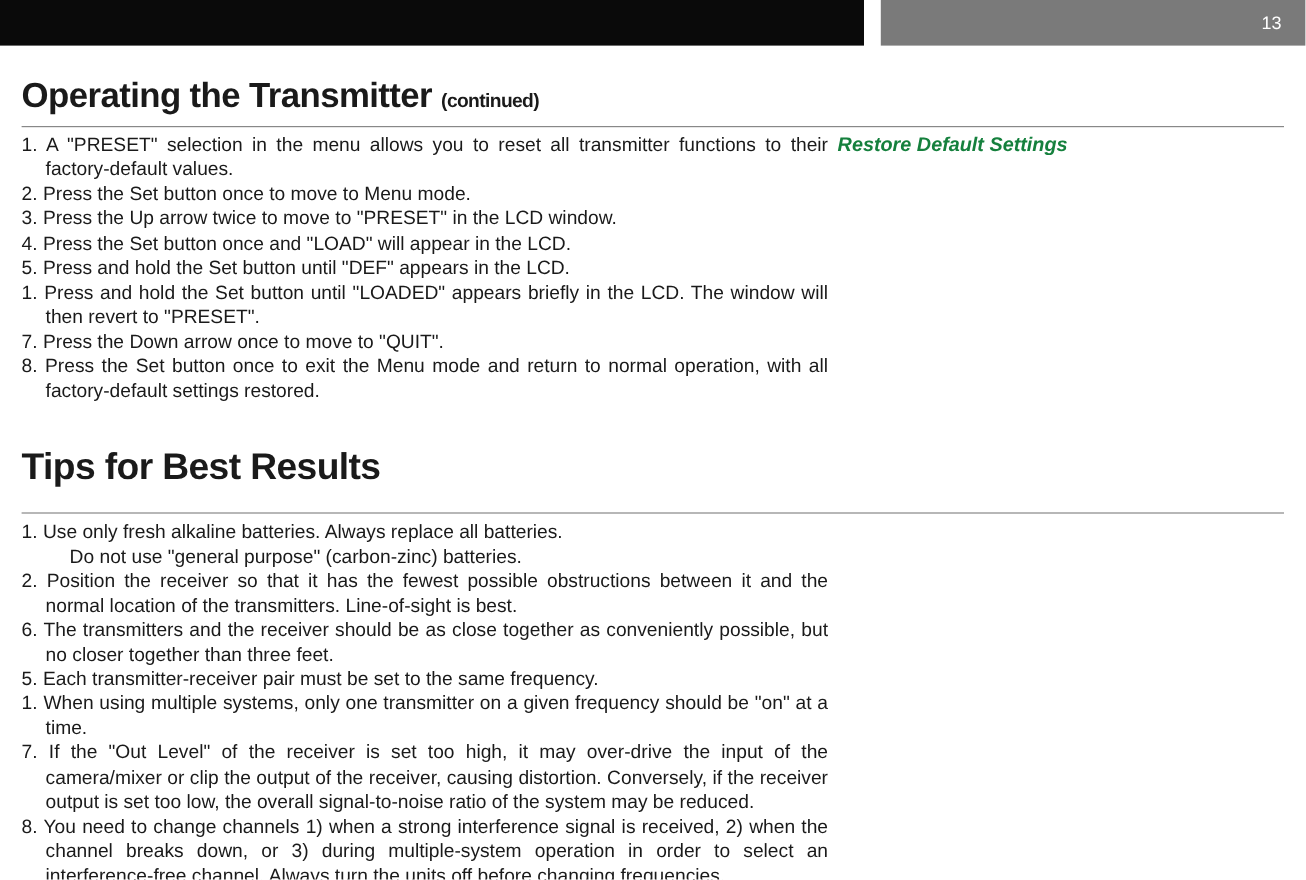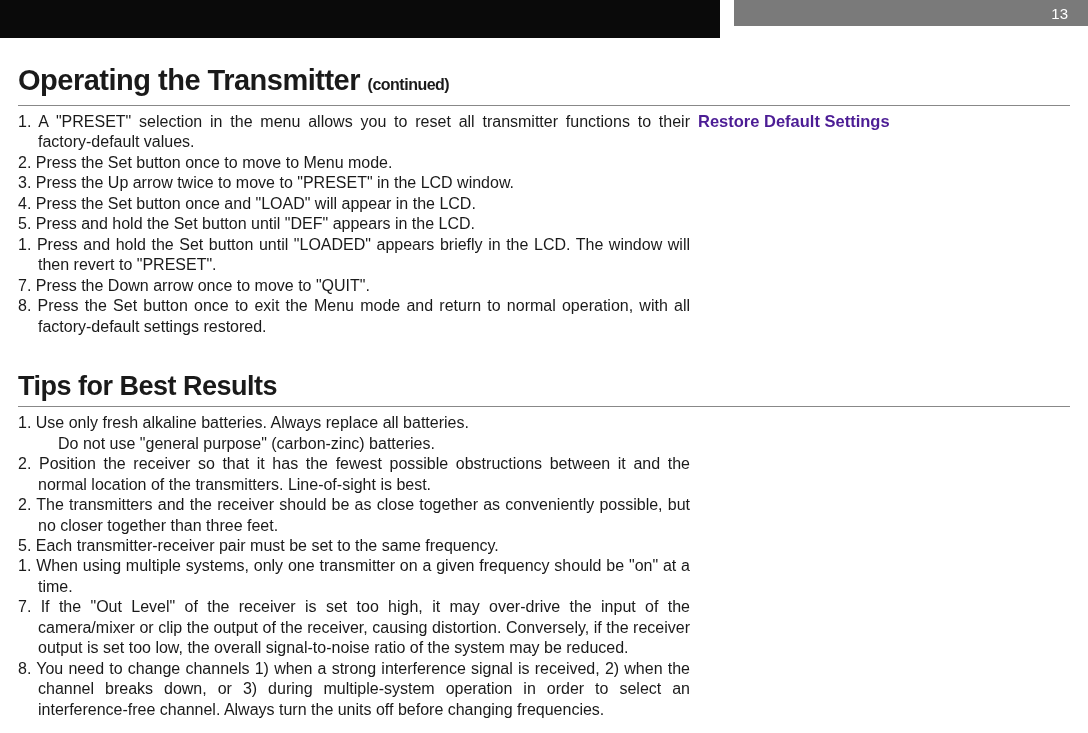--- a/index.html
+++ b/index.html
@@ -28,7 +28,7 @@
   }
   .bar-right {
     flex: 1;
-    height: 26px;
+    height: 38px;
     background: #7a7a7a;
     display: flex;
     align-items: center;

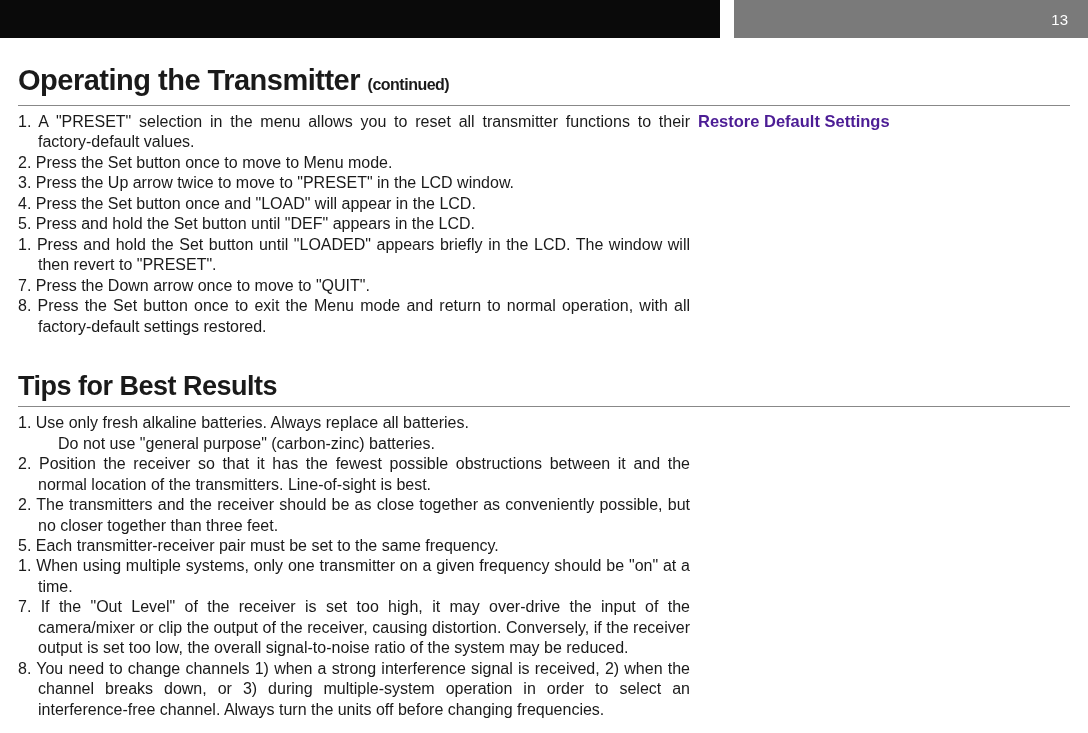--- a/index.html
+++ b/index.html
@@ -70,7 +70,8 @@
   .side-heading {
     font-size: 16.5px;
     font-weight: bold;
-    color: #4c1d95;
+    font-style: italic;
+    color: #15803d;
   }
   ol.instruction-list {
     list-style: none;

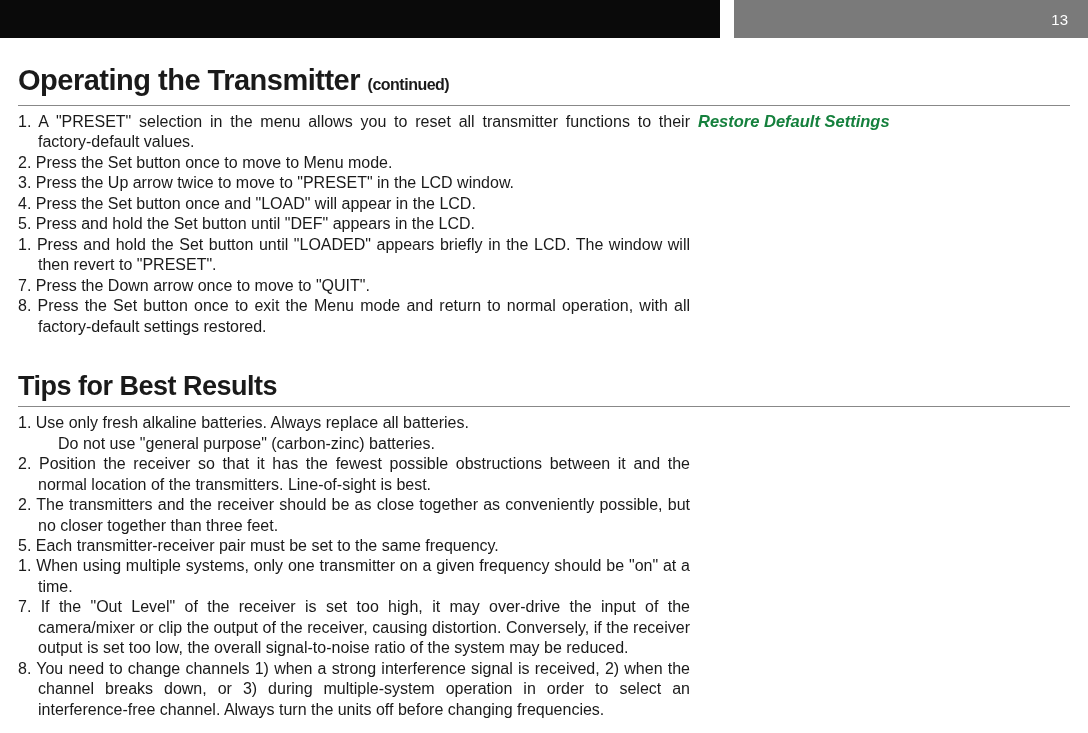--- a/index.html
+++ b/index.html
@@ -84,9 +84,9 @@
     text-align: justify;
   }
   h1.tips-title {
-    font-size: 27px;
+    font-size: 31px;
     font-weight: bold;
-    margin: 34px 0 4px 0;
+    margin: 34px 0 20px 0;
     letter-spacing: -0.5px;
   }
   .sub { display: block; padding-left: 20px; text-indent: 0; }

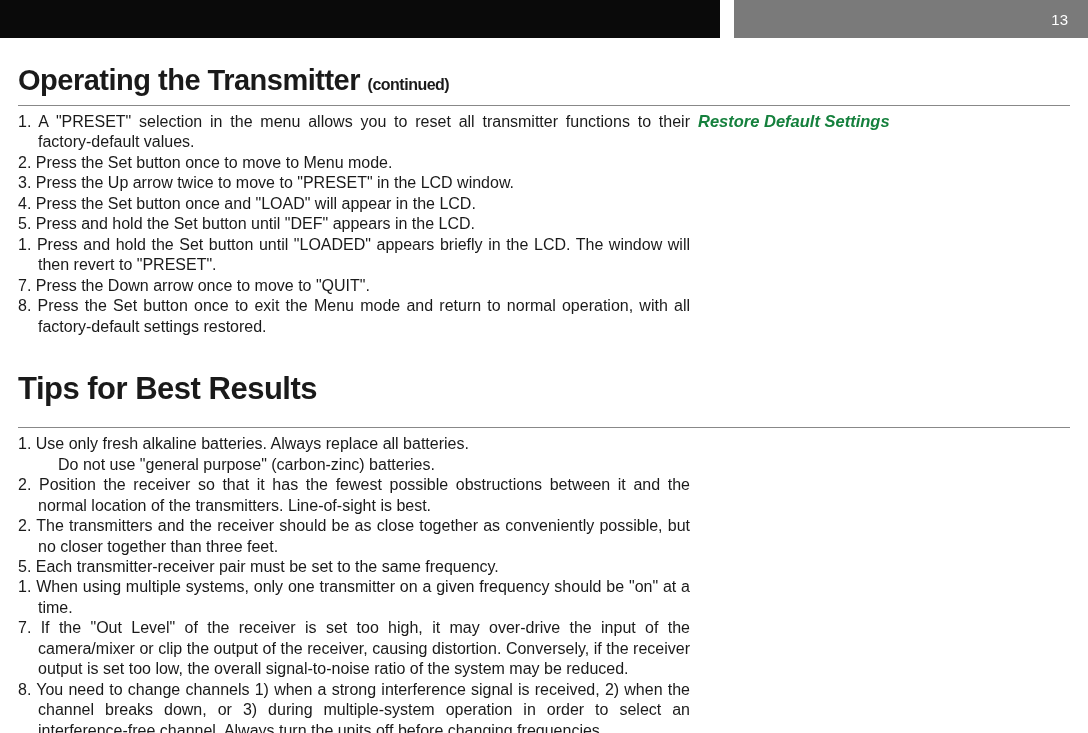--- a/index.html
+++ b/index.html
@@ -139,7 +139,7 @@
           <span class="sub">Do not use "general purpose" (carbon-zinc) batteries.</span>
         </li>
         <li>2. Position the receiver so that it has the fewest possible obstructions between it and the normal location of the transmitters. Line-of-sight is best.</li>
-        <li>2. The transmitters and the receiver should be as close together as conveniently possible, but no closer together than three feet.</li>
+        <li>6. The transmitters and the receiver should be as close together as conveniently possible, but no closer together than three feet.</li>
         <li>5. Each transmitter-receiver pair must be set to the same frequency.</li>
         <li>1. When using multiple systems, only one transmitter on a given frequency should be "on" at a time.</li>
         <li>7. If the "Out Level" of the receiver is set too high, it may over-drive the input of the camera/mixer or clip the output of the receiver, causing distortion. Conversely, if the receiver output is set too low, the overall signal-to-noise ratio of the system may be reduced.</li>

